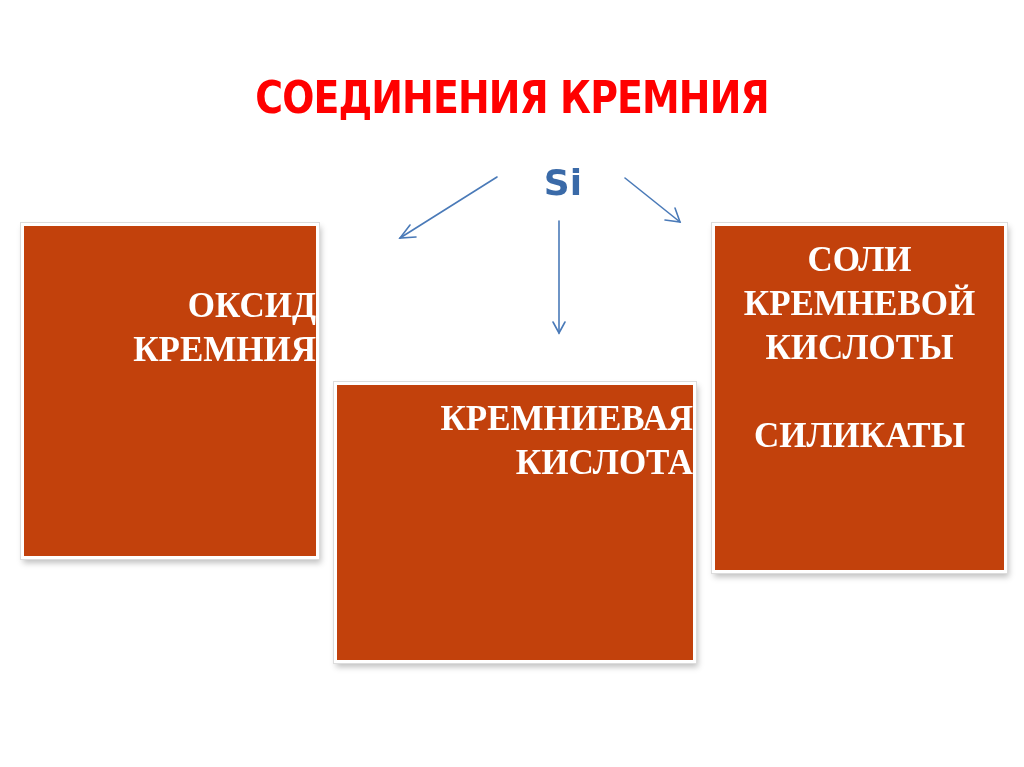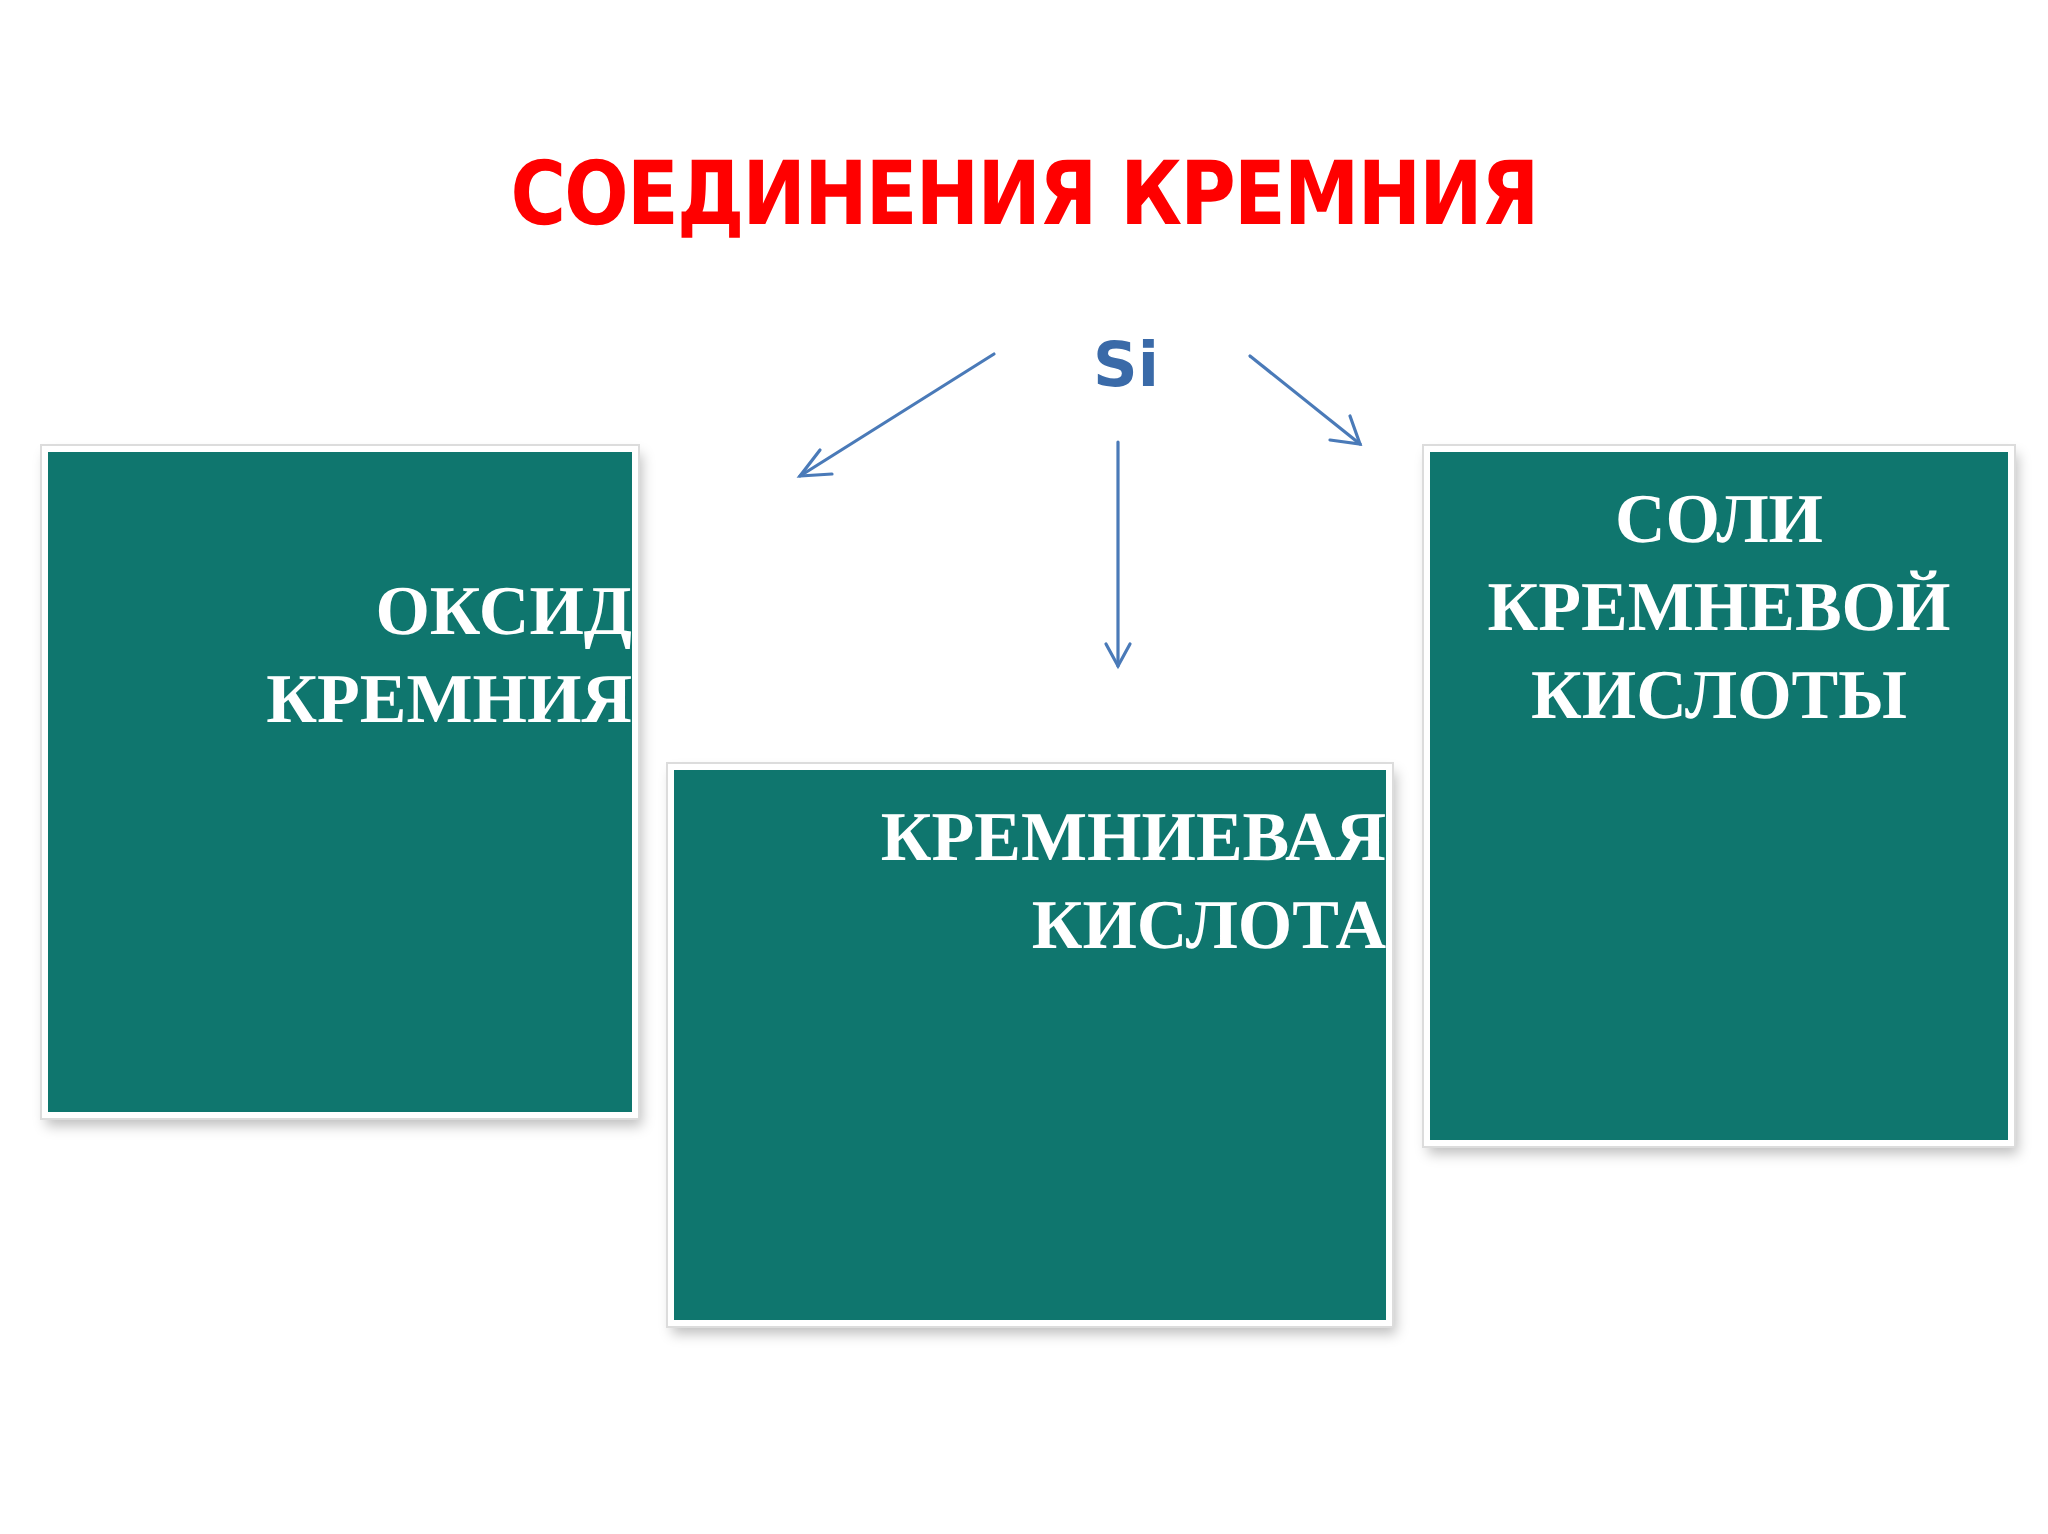--- a/index.html
+++ b/index.html
@@ -18,7 +18,7 @@
       position: absolute; left: 528px; top: 158px; width: 70px;
       text-align: center; color: #3a6aa8;
       font-family: "DejaVu Sans", sans-serif; font-weight: bold;
-      font-size: 31px; line-height: 50px;
+      font-size: 36px; line-height: 50px;
     }
     svg.arrows { position: absolute; left: 0; top: 0; width: 1024px; height: 767px; }
     .card {

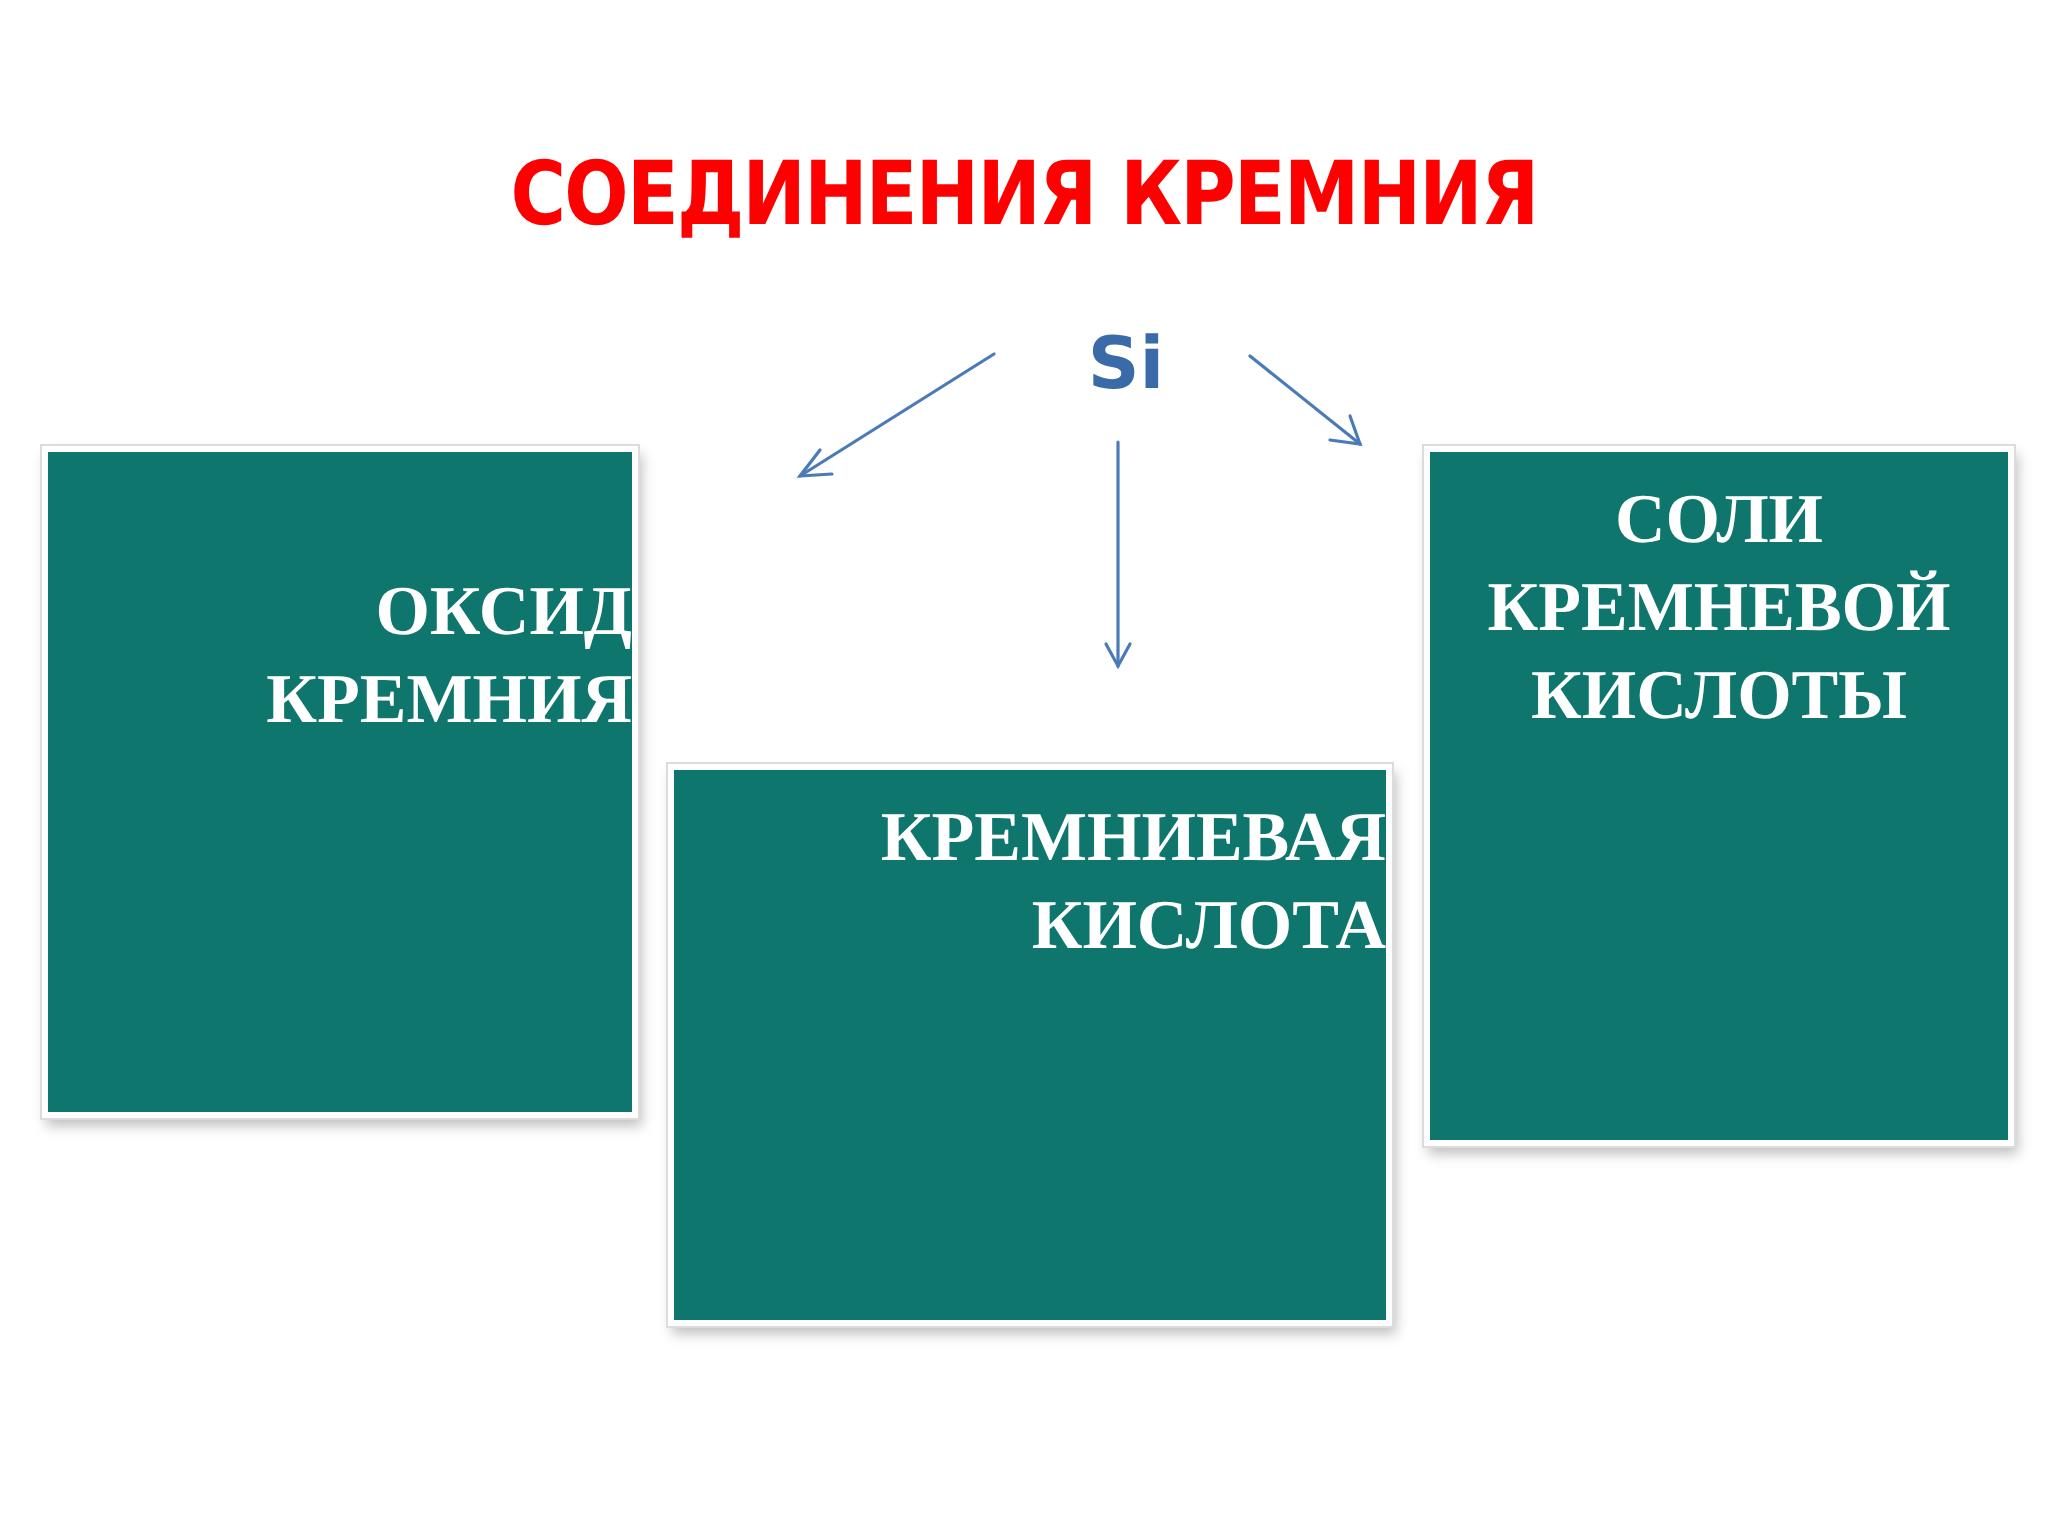--- a/index.html
+++ b/index.html
@@ -23,7 +23,7 @@
     svg.arrows { position: absolute; left: 0; top: 0; width: 1024px; height: 767px; }
     .card {
       position: absolute; box-sizing: border-box;
-      background: #0f766e;
+      background: #c2410c;
       border: 3px solid #ffffff;
       outline: 1px solid #dcdcdc;
       box-shadow: 2px 4px 6px rgba(0,0,0,0.25);

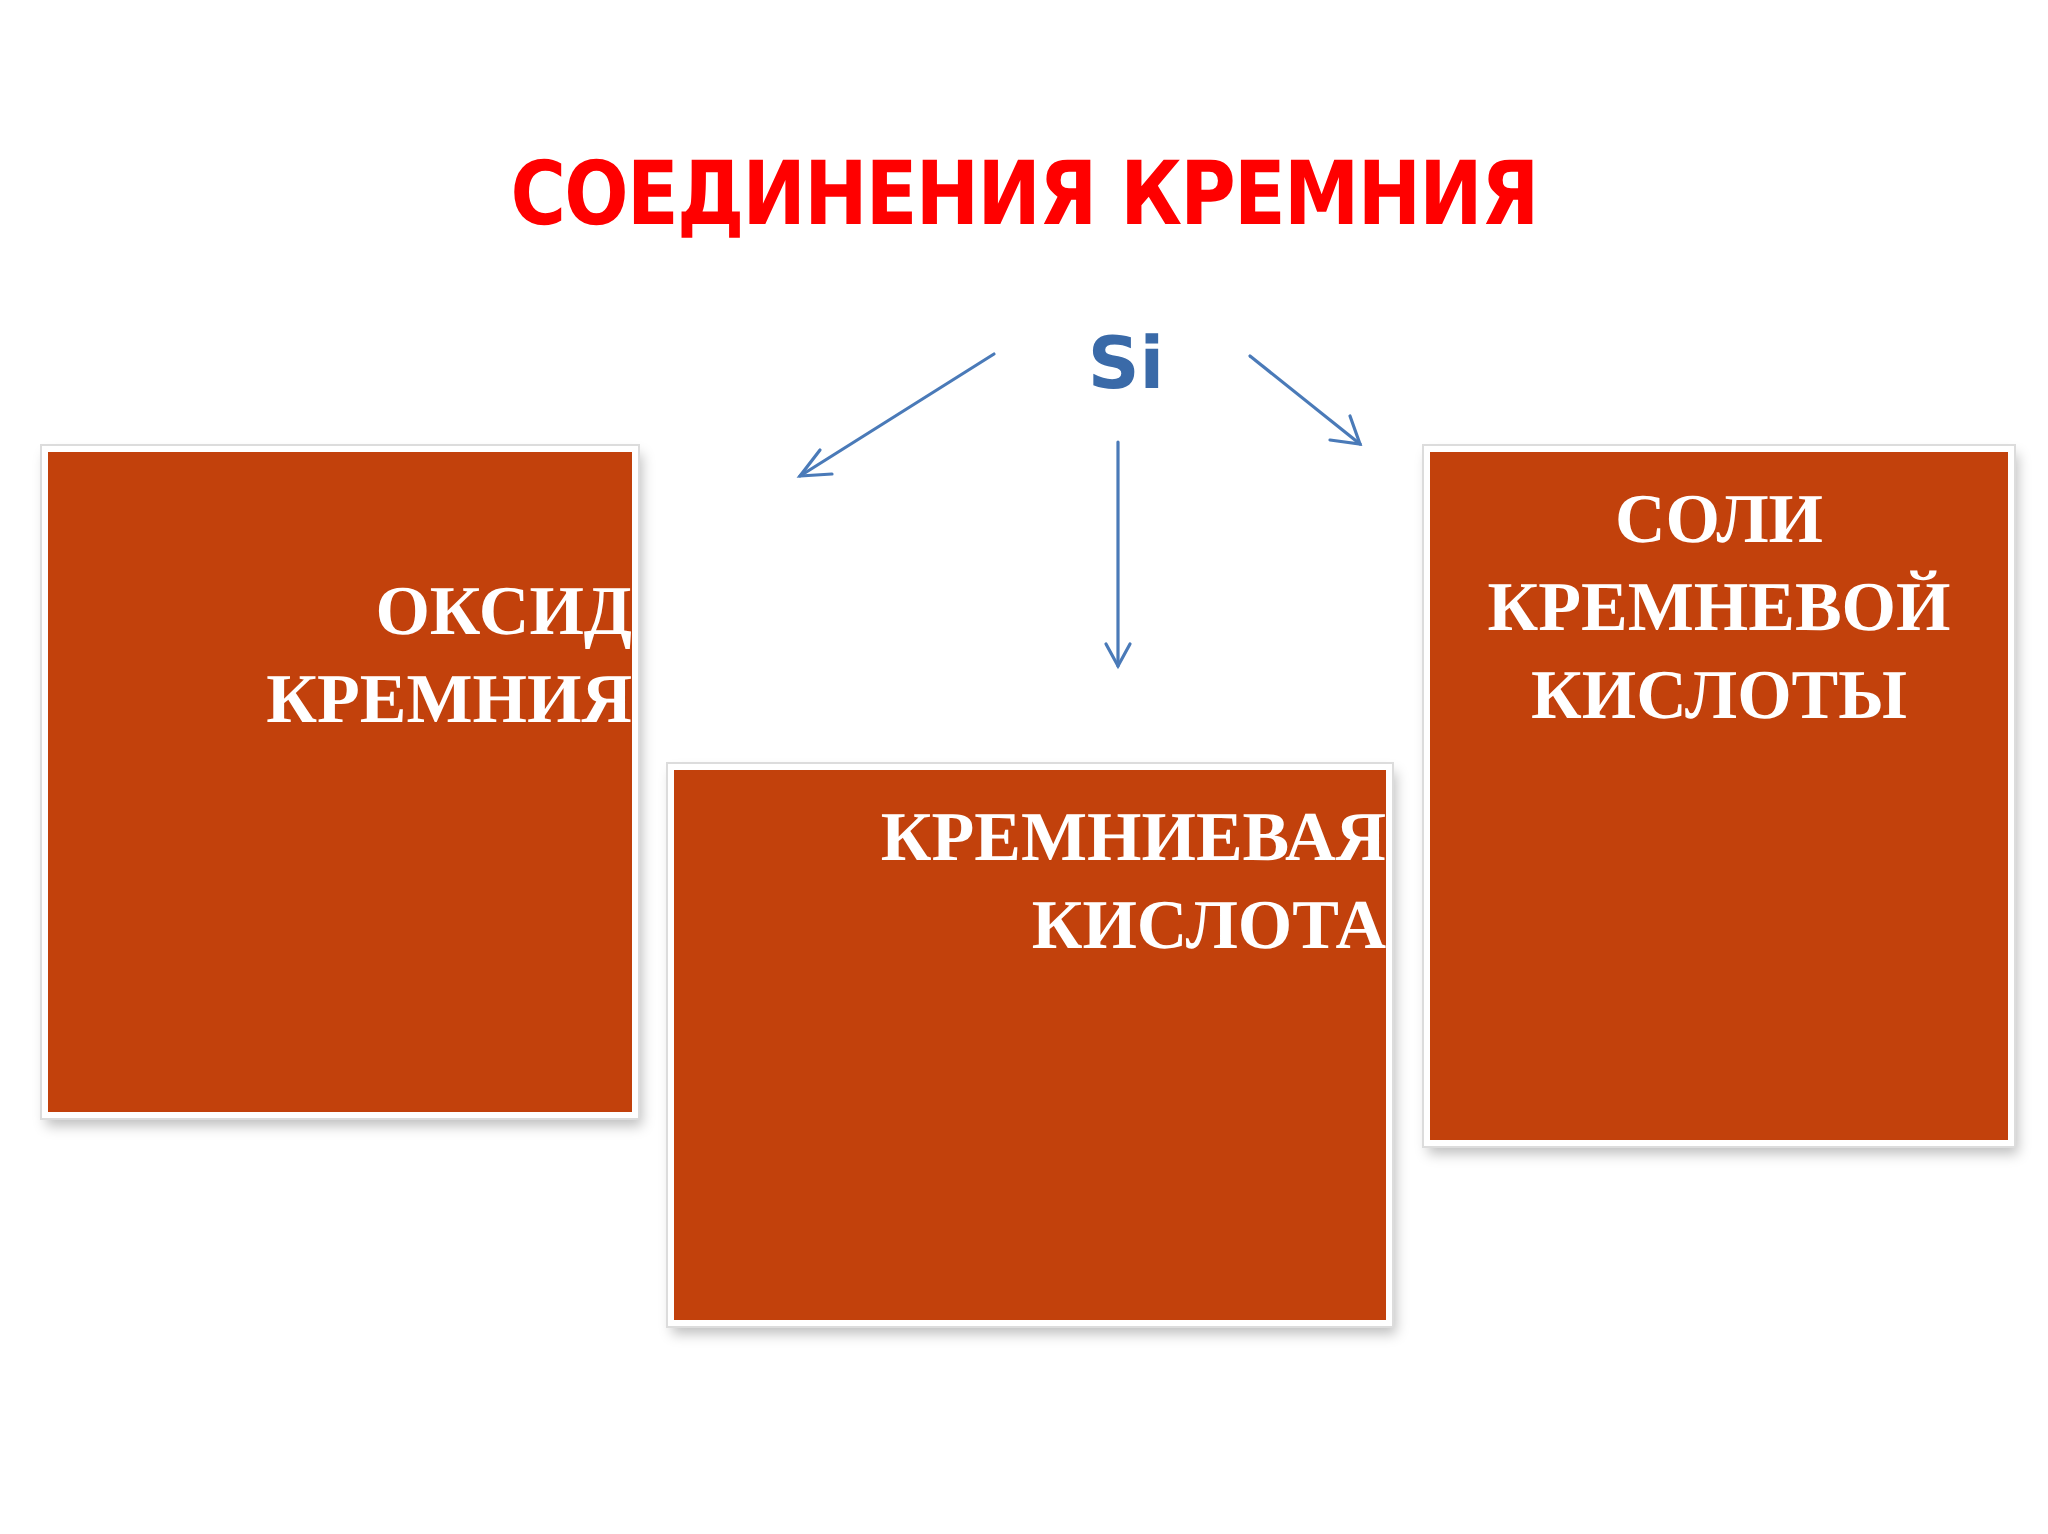--- a/index.html
+++ b/index.html
@@ -87,6 +87,7 @@
   <span class="label">СОЛИ
 КРЕМНЕВОЙ
 КИСЛОТЫ</span>
+  <span class="label label2">СИЛИКАТЫ</span>
 </div>
 
 </body></html>

